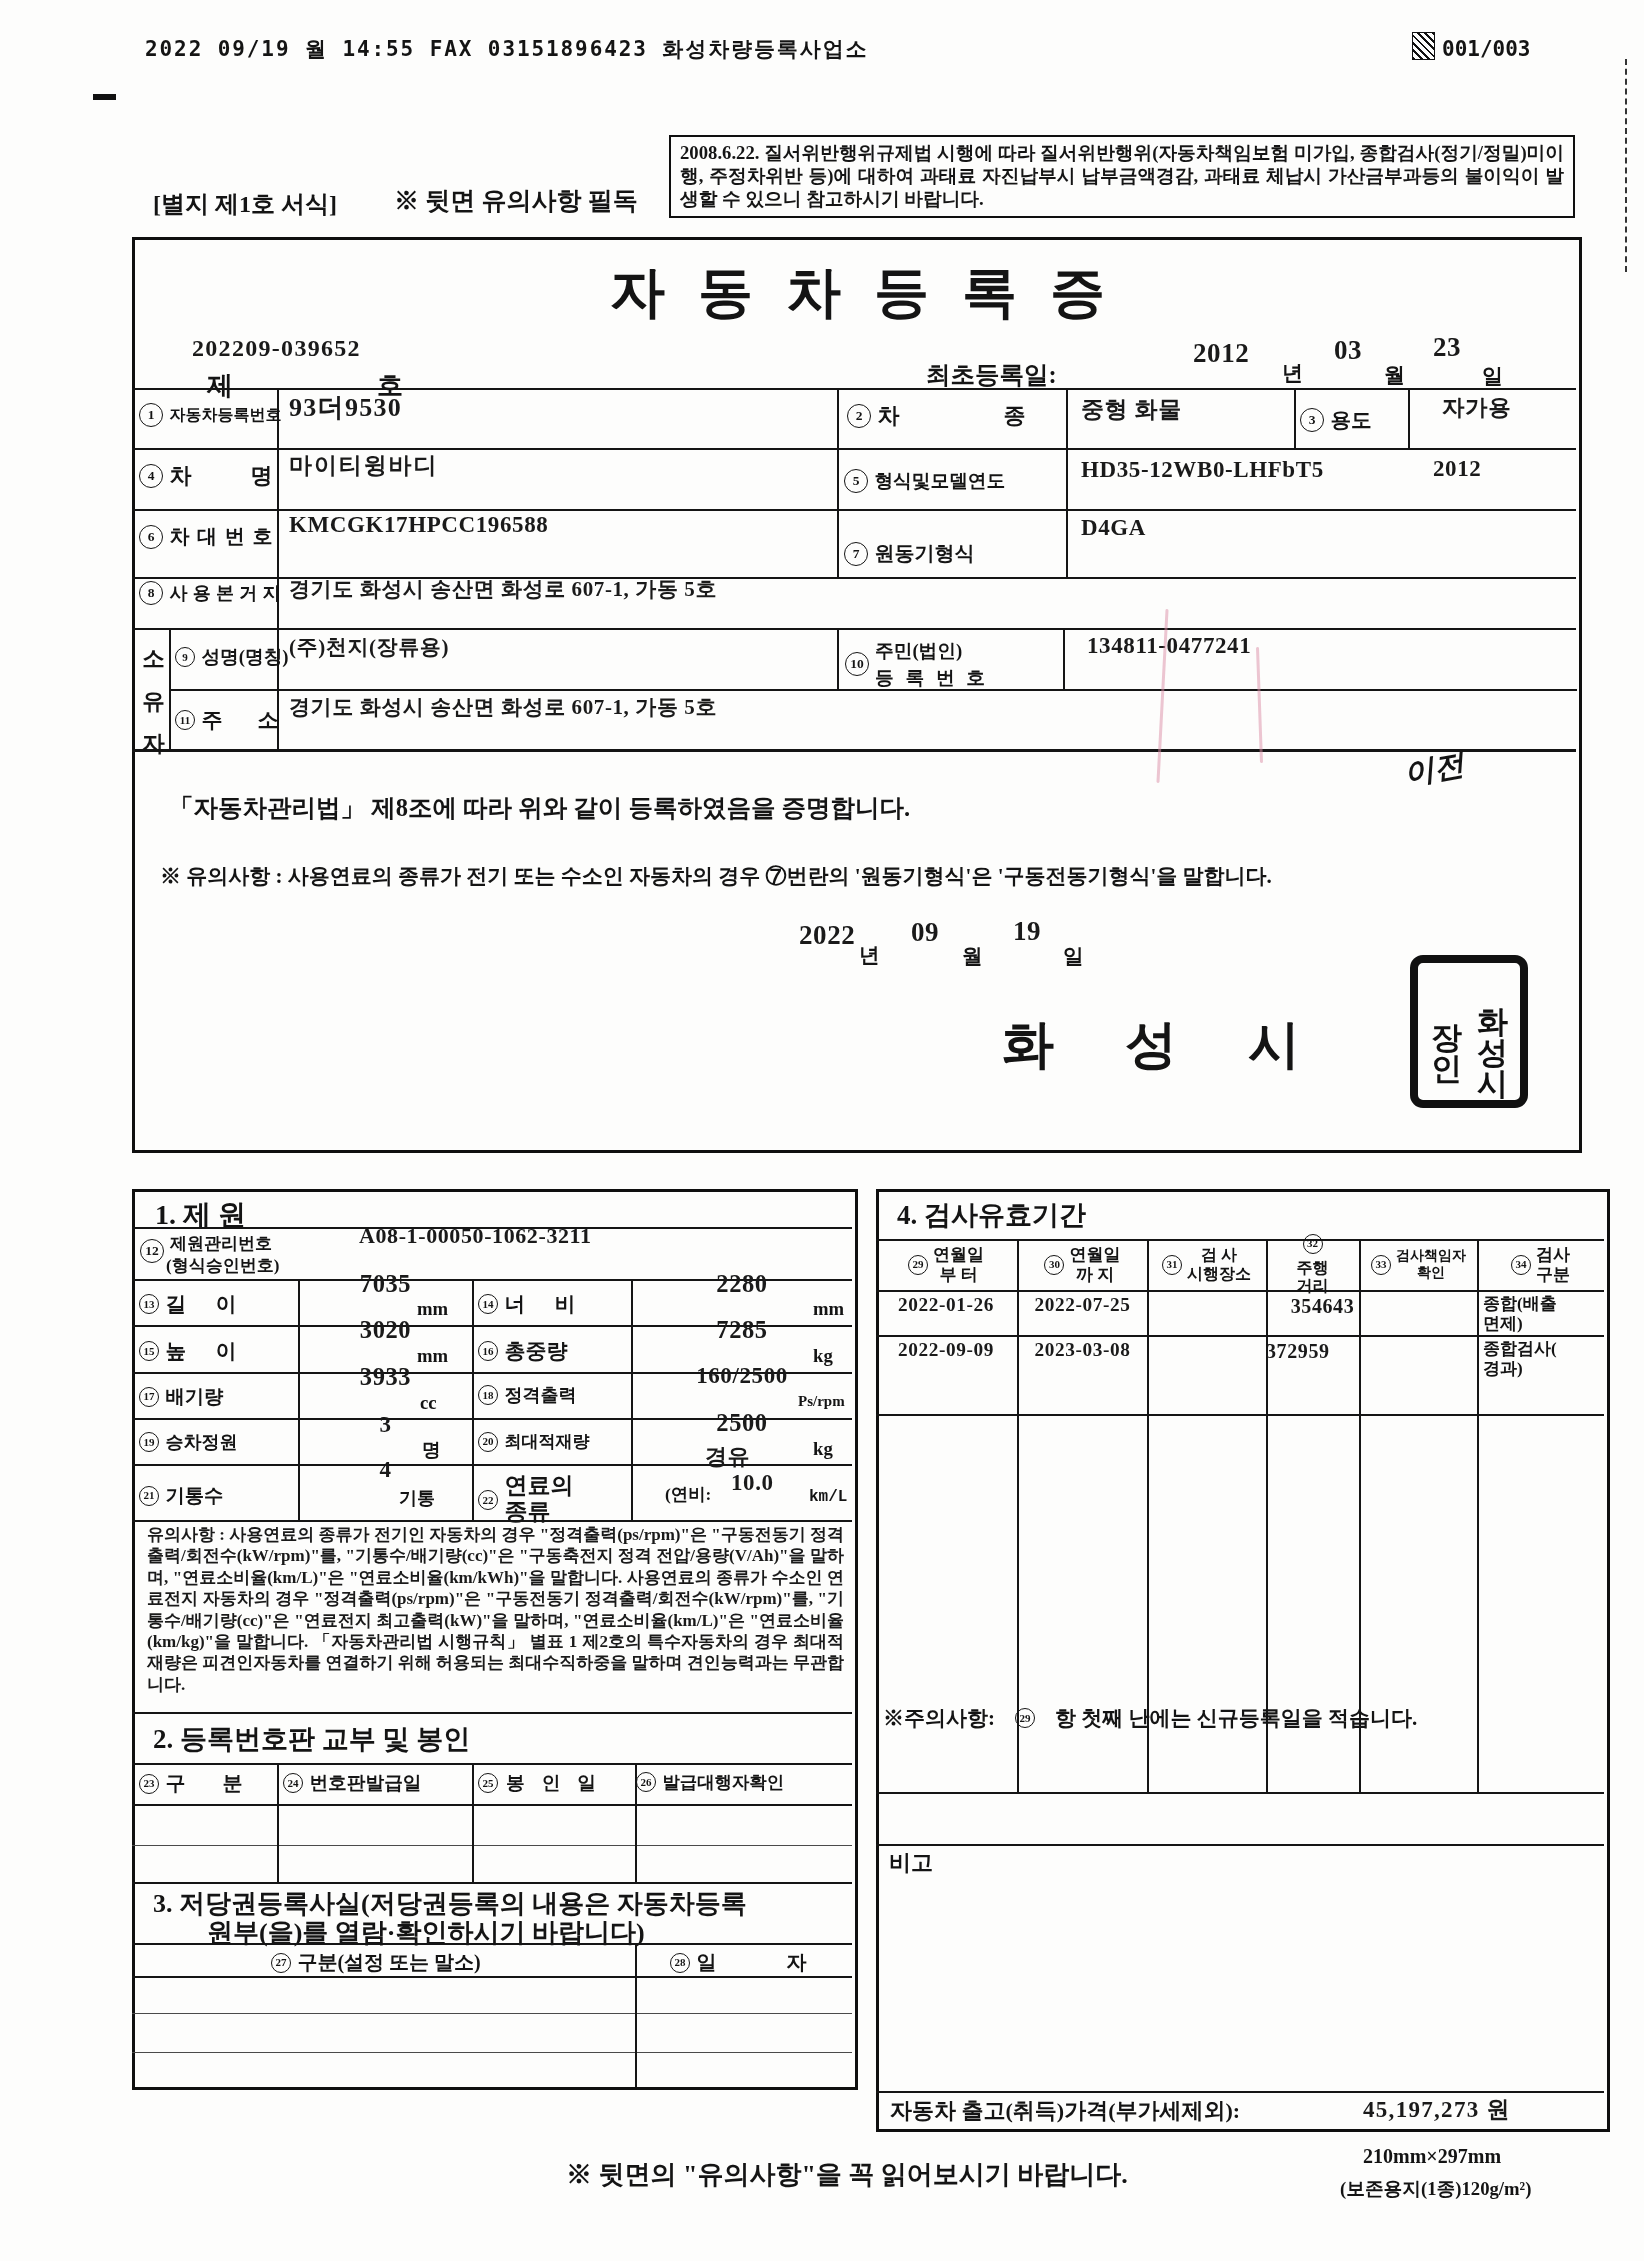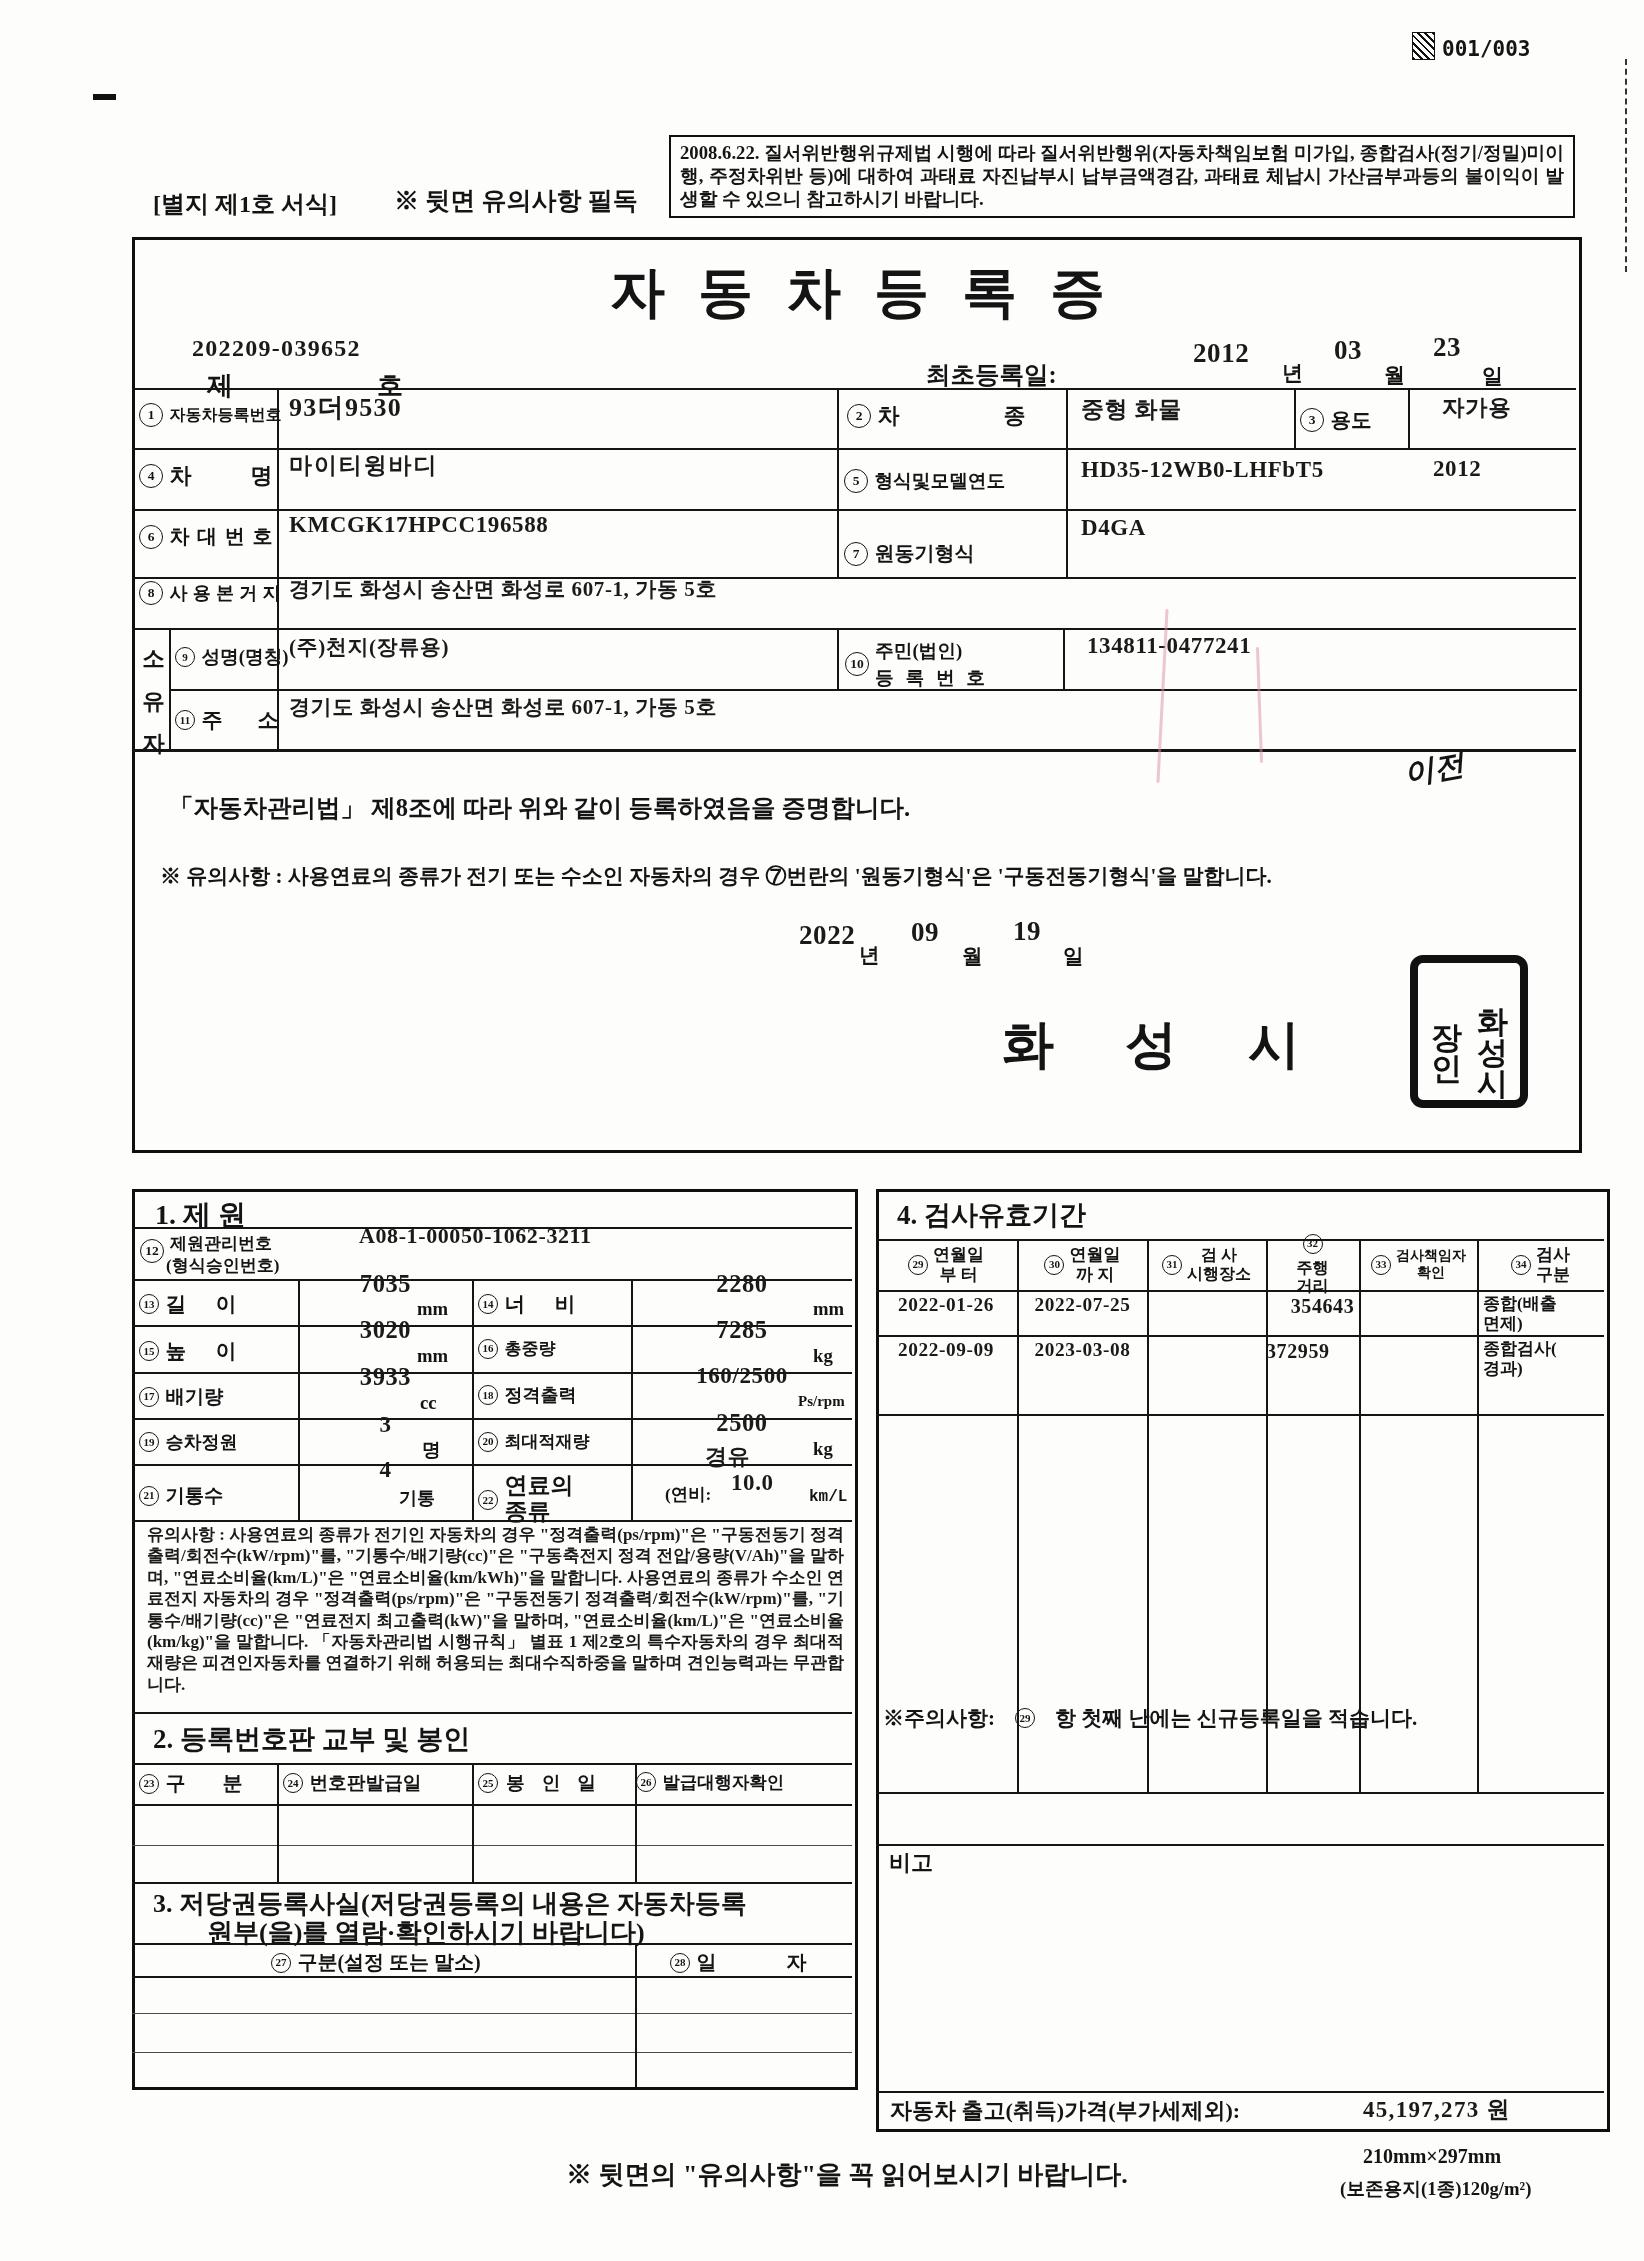--- a/index.html
+++ b/index.html
@@ -32,6 +32,7 @@
 
 <div class="page">
 
+  <div class="lbl mono" style="left:145px;top:35px;font-size:21px;letter-spacing:1.9px;font-weight:700;">2022 09/19 월 14:55   FAX 03151896423 화성차량등록사업소</div>
   <div style="position:absolute;left:1412px;top:32px;width:20.6px;height:26px;border:1.9px solid #111;
               background:repeating-linear-gradient(45deg,#111 0 1.9px,transparent 1.9px 5.2px);"></div>
   <div class="lbl mono" style="left:1442px;top:37px;font-size:21px;font-weight:700;">001/003</div>

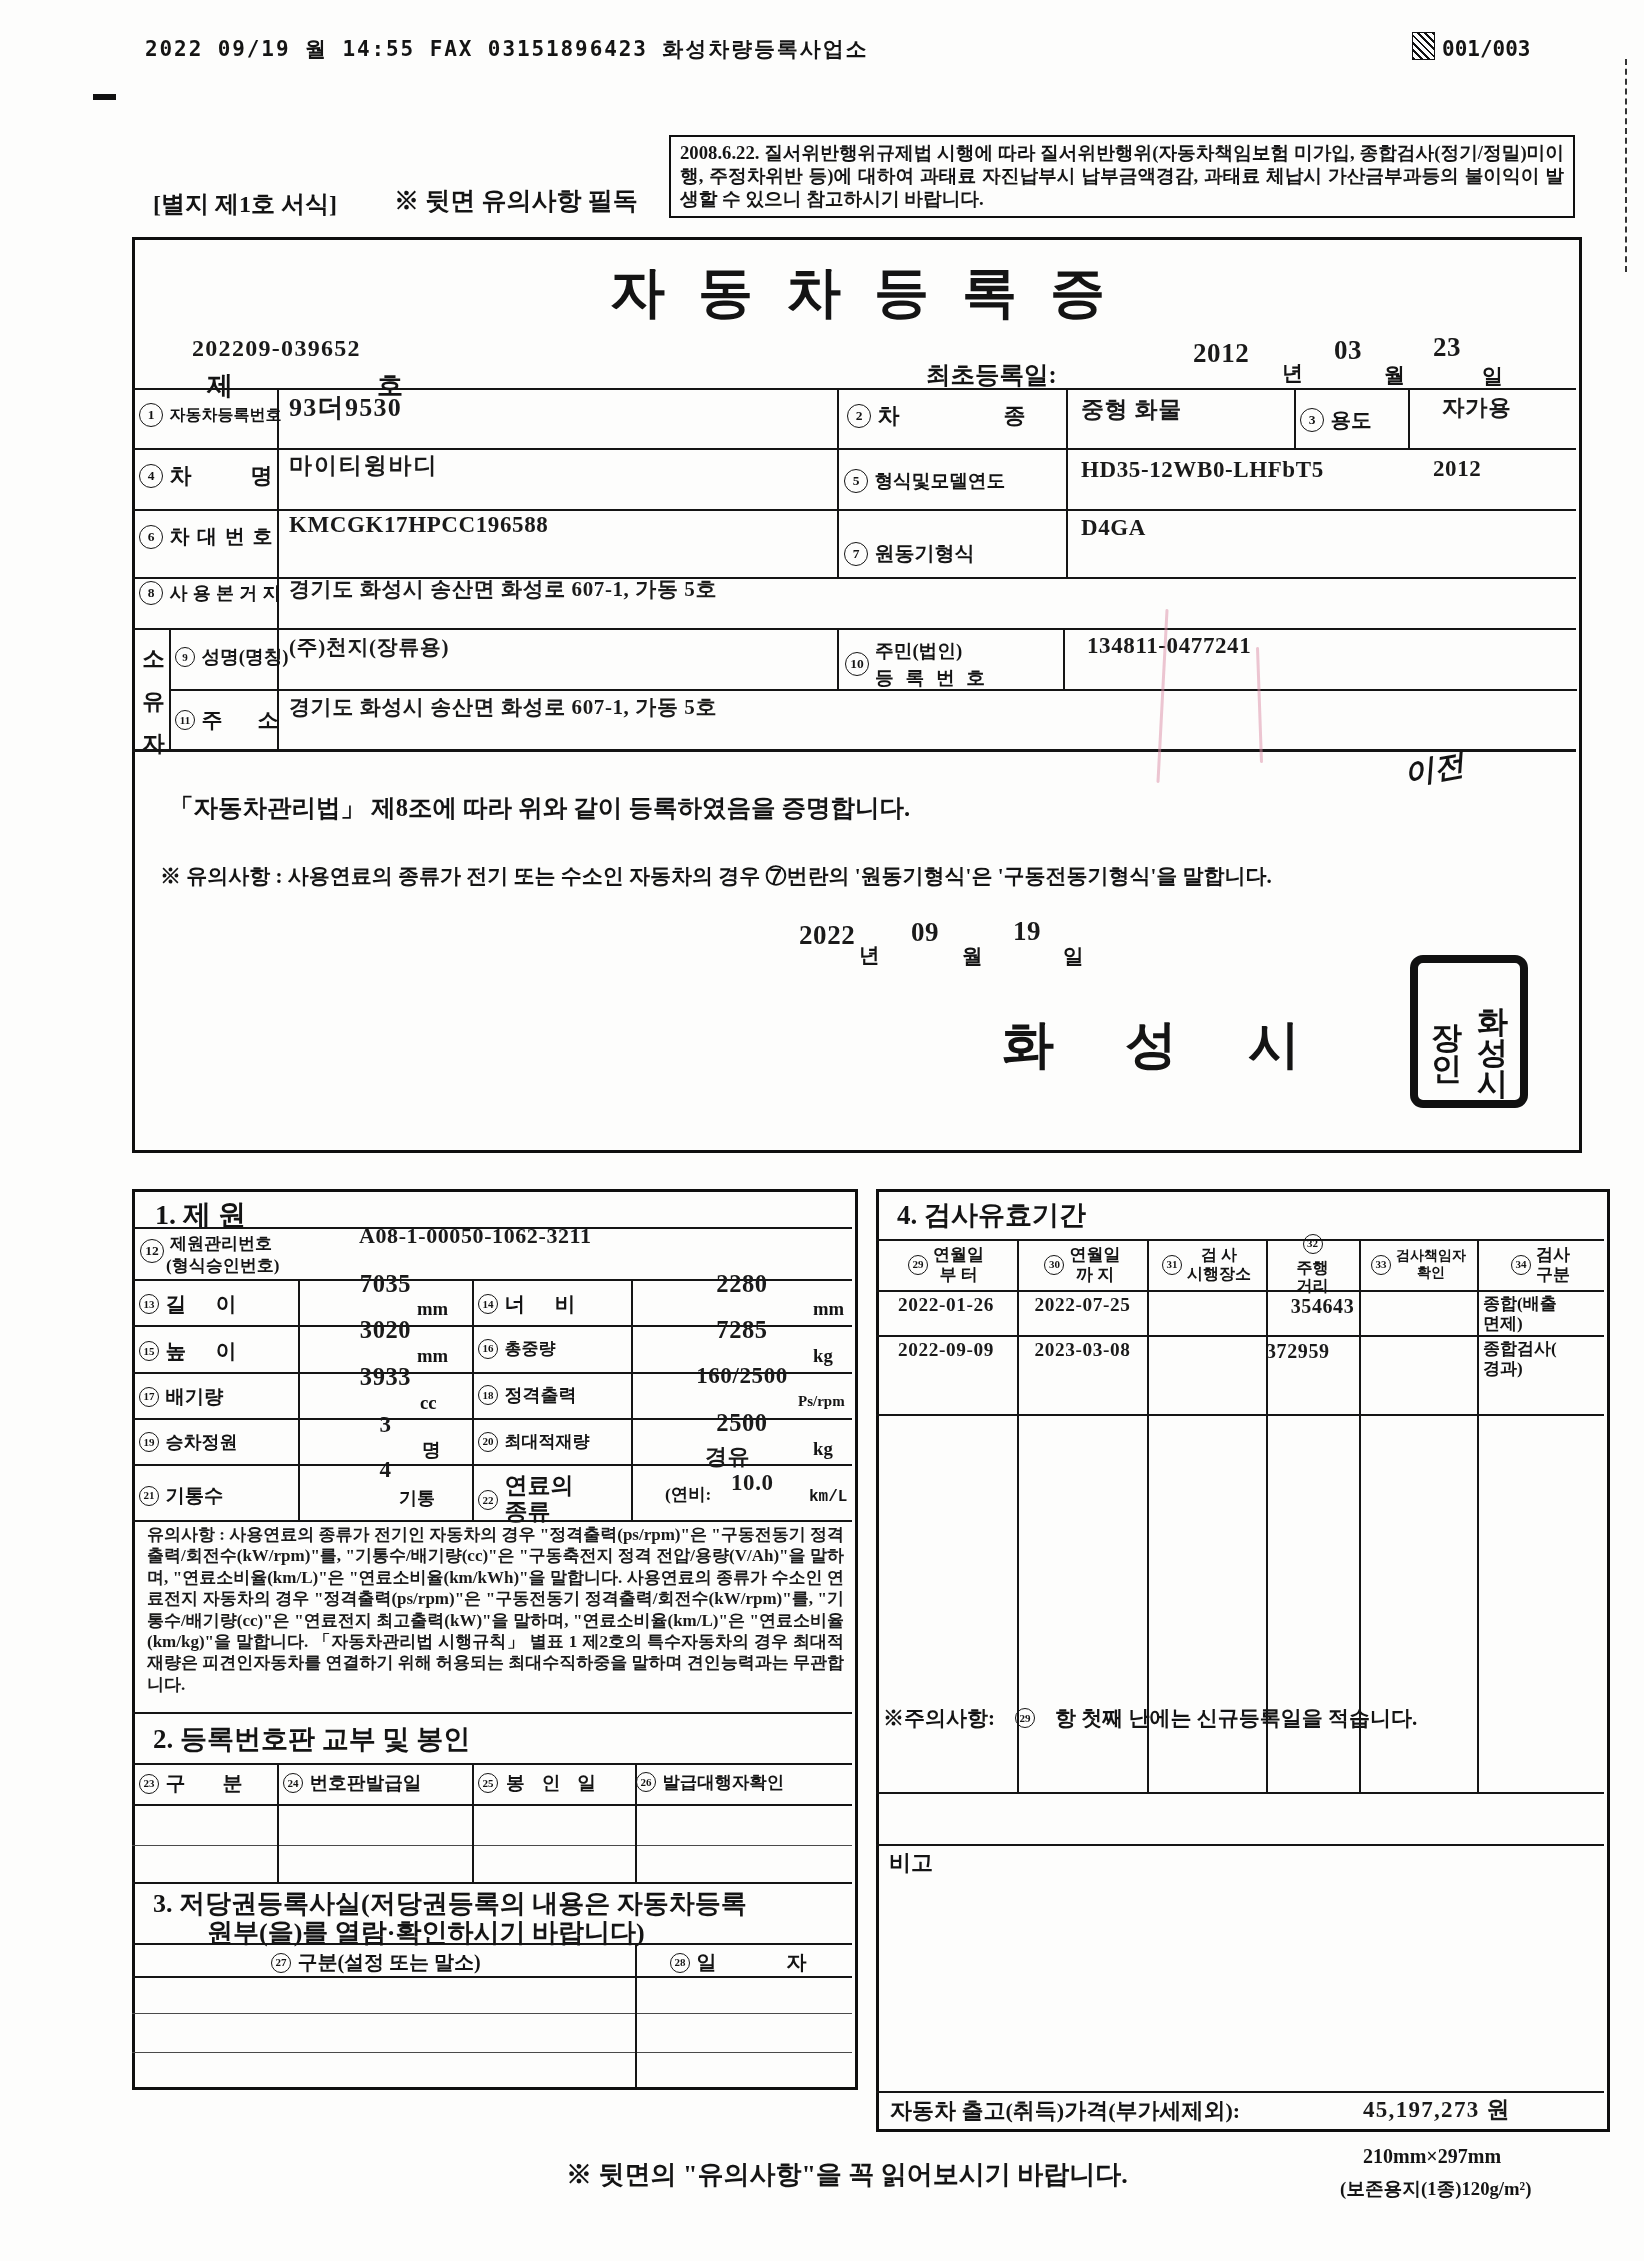--- a/index.html
+++ b/index.html
@@ -202,7 +202,7 @@
   <div class="lbl" style="left:417px;top:1345px;font-size:18.7px;font-weight:600;">mm</div>
   <div class="fc" style="left:478px;top:1337px;">
     <span class="circ sm">16</span>
-    <span style="font-size:17px;">총중량</span>
+    <span style="font-size:21px;">총중량</span>
   </div>
   <div class="val" style="left:631px;top:1316px;width:222px;text-align:center;font-size:24.5px;">7285</div>
   <div class="lbl" style="left:813px;top:1345px;font-size:18.7px;font-weight:600;">kg</div>

